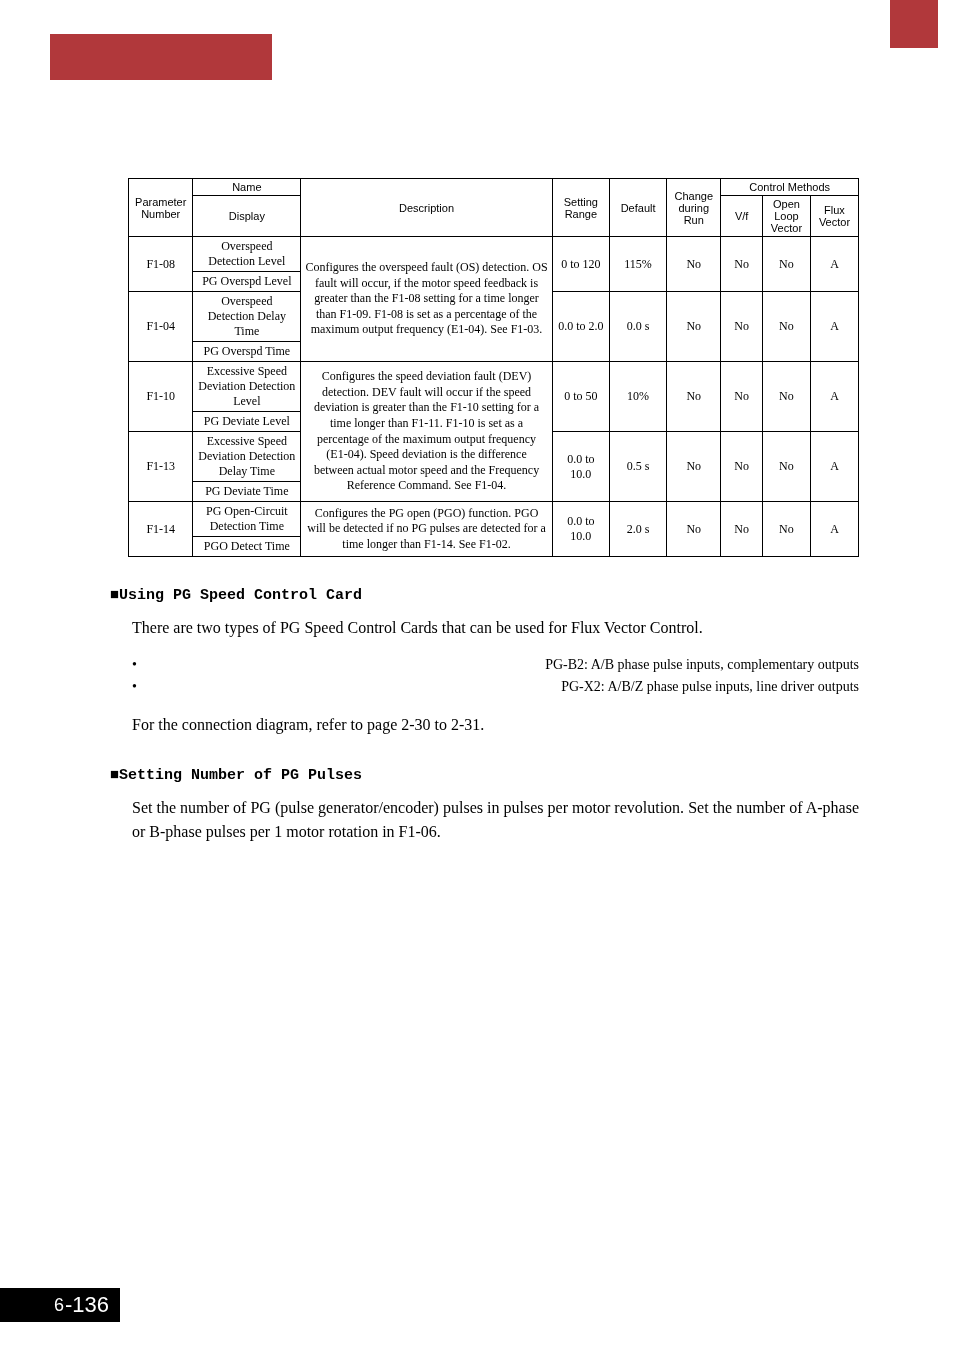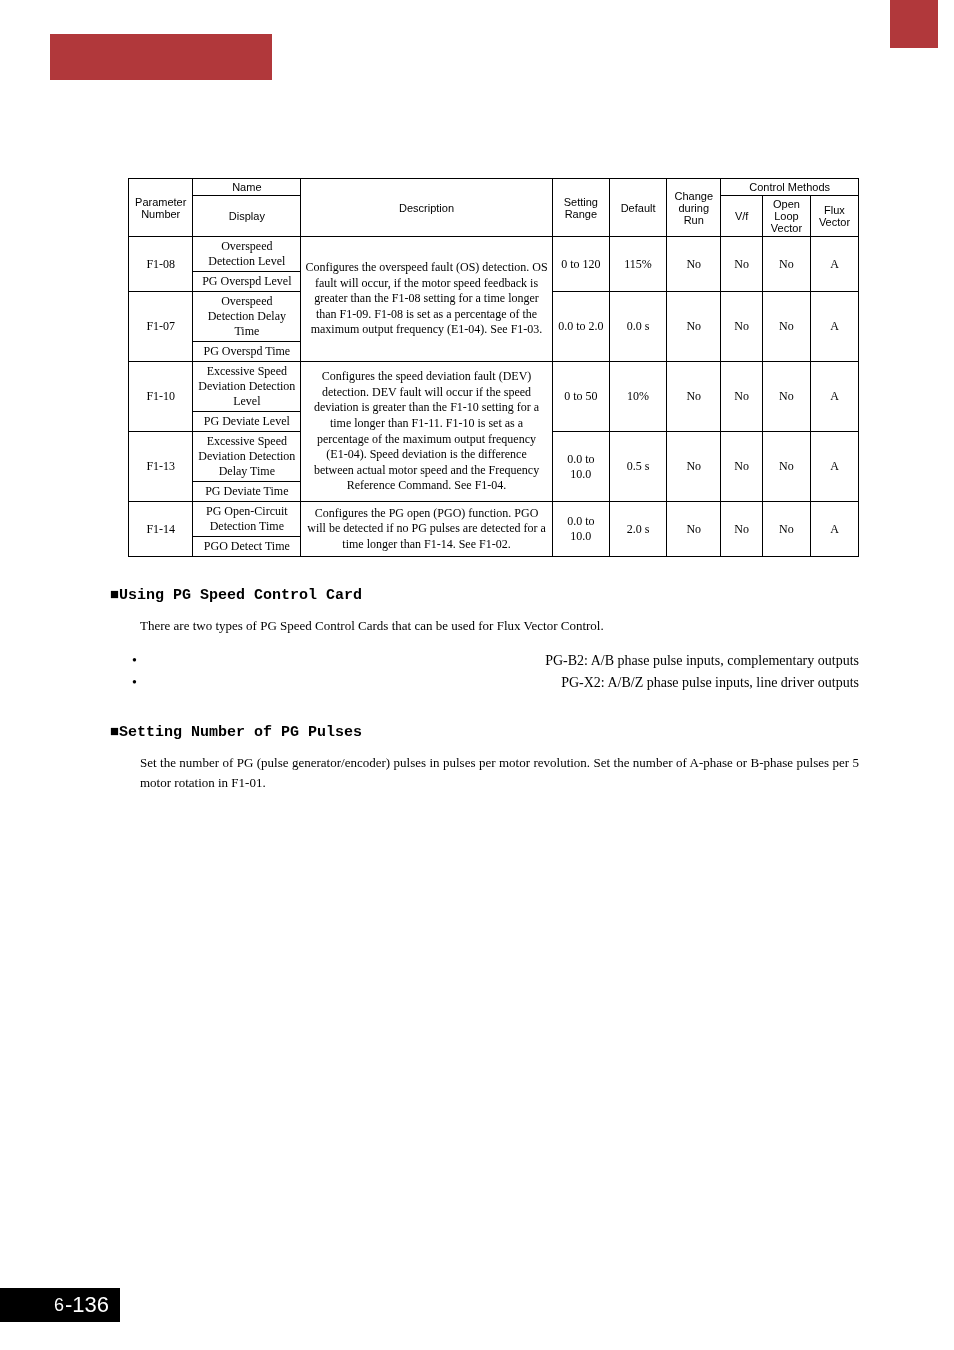--- a/index.html
+++ b/index.html
@@ -156,7 +156,7 @@
           <td class="name-cell">PG Overspd Level</td>
         </tr>
         <tr>
-          <td rowspan="2">F1-07</td>
+          <td rowspan="2">F1-04</td>
           <td class="name-cell">Overspeed Detection Delay Time</td>
           <td rowspan="2">0.0 to 2.0</td>
           <td rowspan="2">0.0 s</td>

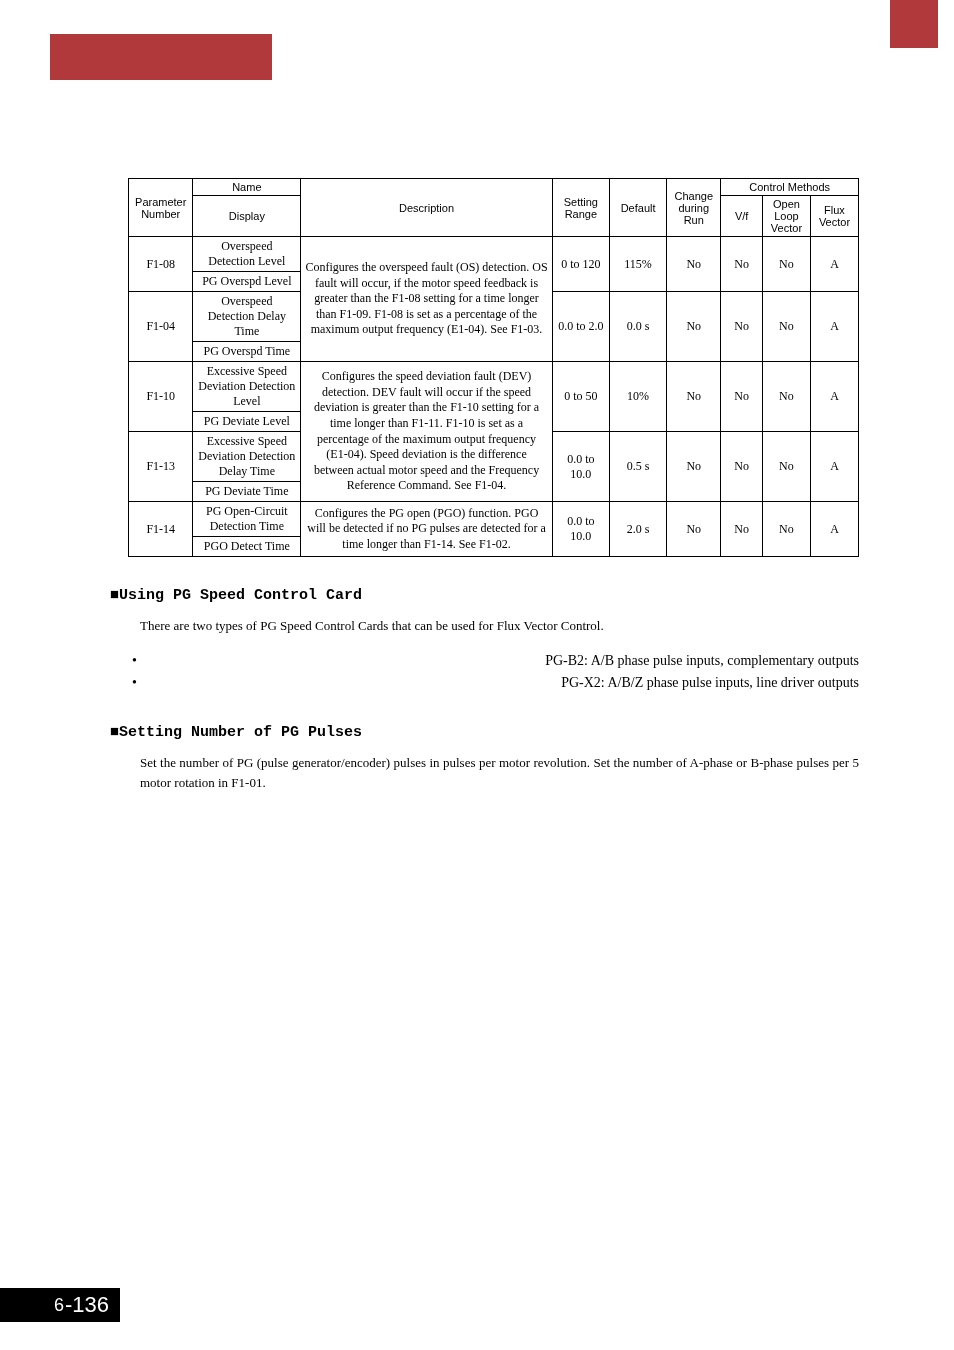--- a/index.html
+++ b/index.html
@@ -72,9 +72,9 @@
     margin: 30px 0 12px -18px;
   }
   .body-text {
-    font-size: 13px;
+    font-size: 16px;
     line-height: 1.5;
-    margin: 10px 0 14px 12px;
+    margin: 10px 0 14px 4px;
     text-align: justify;
   }
   ul.bullets {

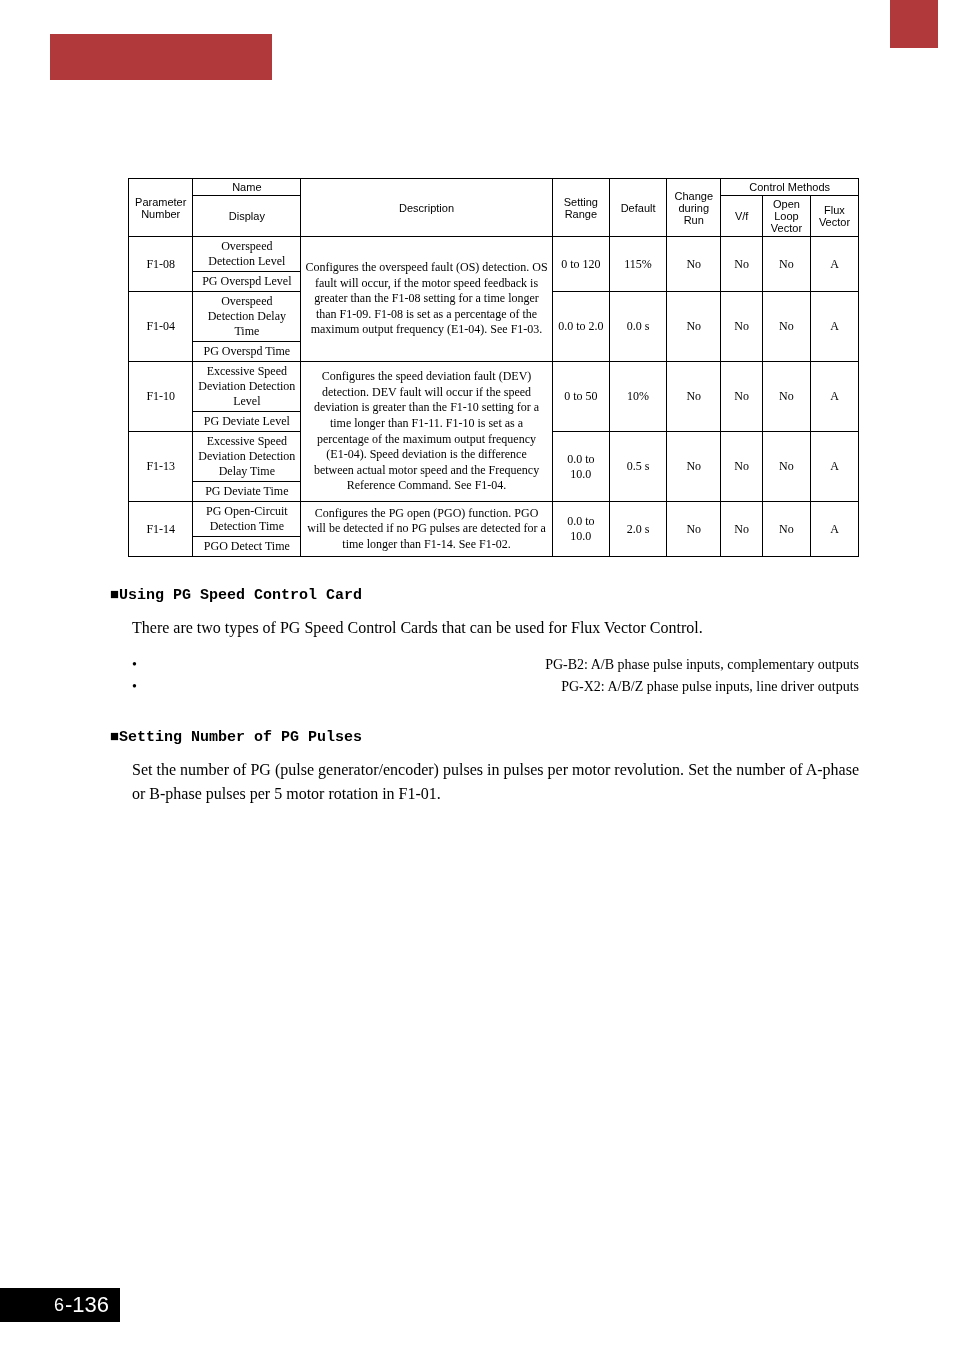--- a/index.html
+++ b/index.html
@@ -222,6 +222,7 @@
       <li>PG-B2: A/B phase pulse inputs, complementary outputs</li>
       <li>PG-X2: A/B/Z phase pulse inputs, line driver outputs</li>
     </ul>
+    <div class="body-text">For the connection diagram, refer to page 2-30 to 2-31.</div>
 
     <div class="section-head">■<span>Setting Number of PG Pulses</span></div>
     <div class="body-text">Set the number of PG (pulse generator/encoder) pulses in pulses per motor revolution. Set the number of A-phase or B-phase pulses per 5 motor rotation in F1-01.</div>

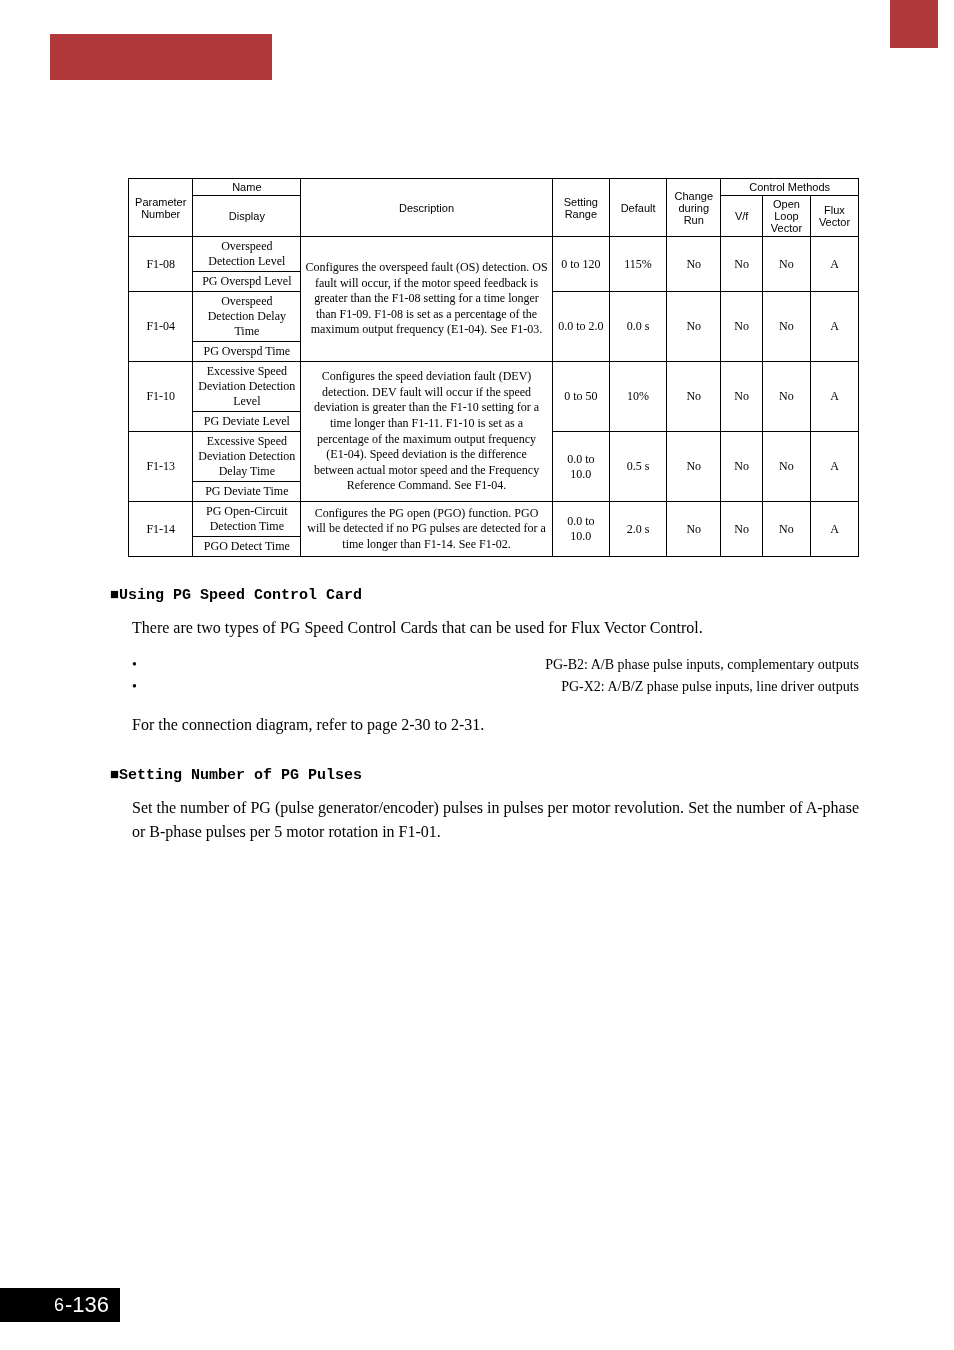--- a/index.html
+++ b/index.html
@@ -225,7 +225,7 @@
     <div class="body-text">For the connection diagram, refer to page 2-30 to 2-31.</div>
 
     <div class="section-head">■<span>Setting Number of PG Pulses</span></div>
-    <div class="body-text">Set the number of PG (pulse generator/encoder) pulses in pulses per motor revolution. Set the number of A-phase or B-phase pulses per 5 motor rotation in F1-01.</div>
+    <div class="body-text">Set the number of PG (pulse generator/encoder) pulses in pulses per motor revolution. Set the number of A-phase or B-phase pulses per 1 motor rotation in F1-06.</div>
   </div>
 
   <div class="page-footer">

